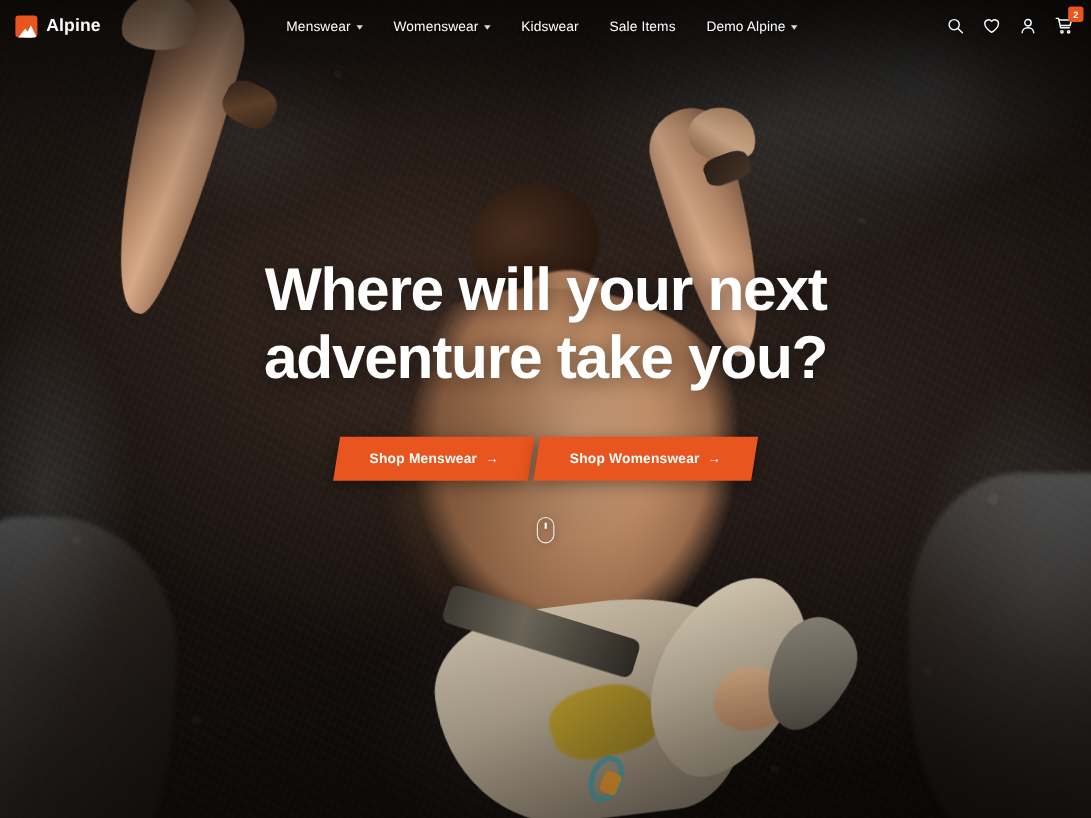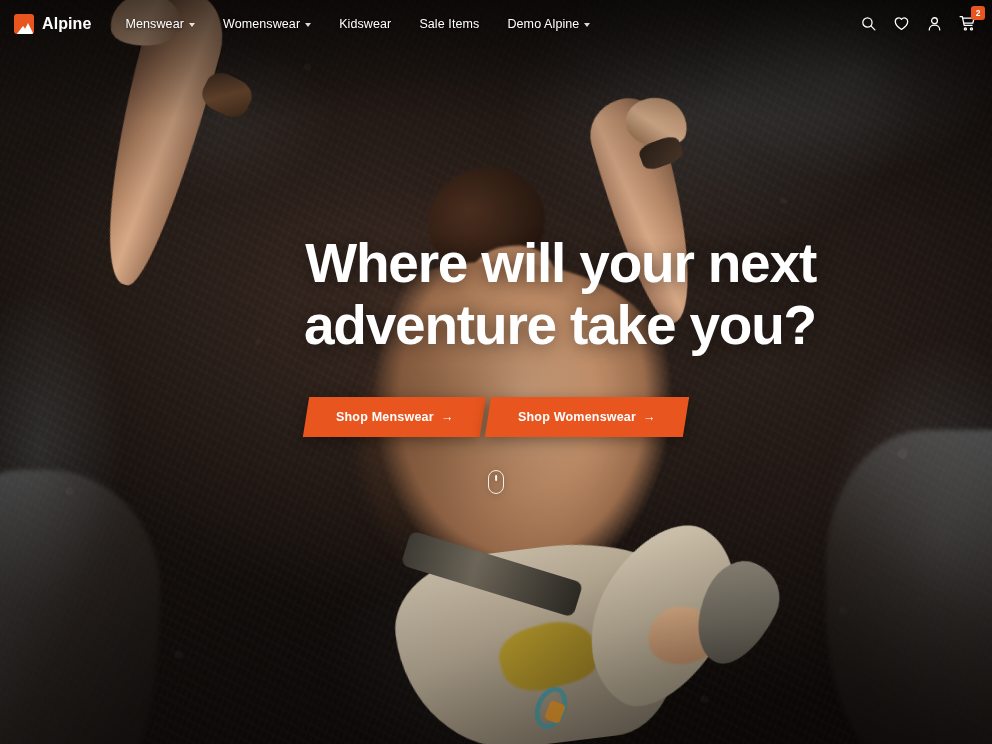--- a/index.html
+++ b/index.html
@@ -289,7 +289,7 @@
     flex: 1;
     display: flex;
     align-items: center;
-    justify-content: flex-start;
+    justify-content: center;
     gap: 28px;
     margin-left: 34px;
   }

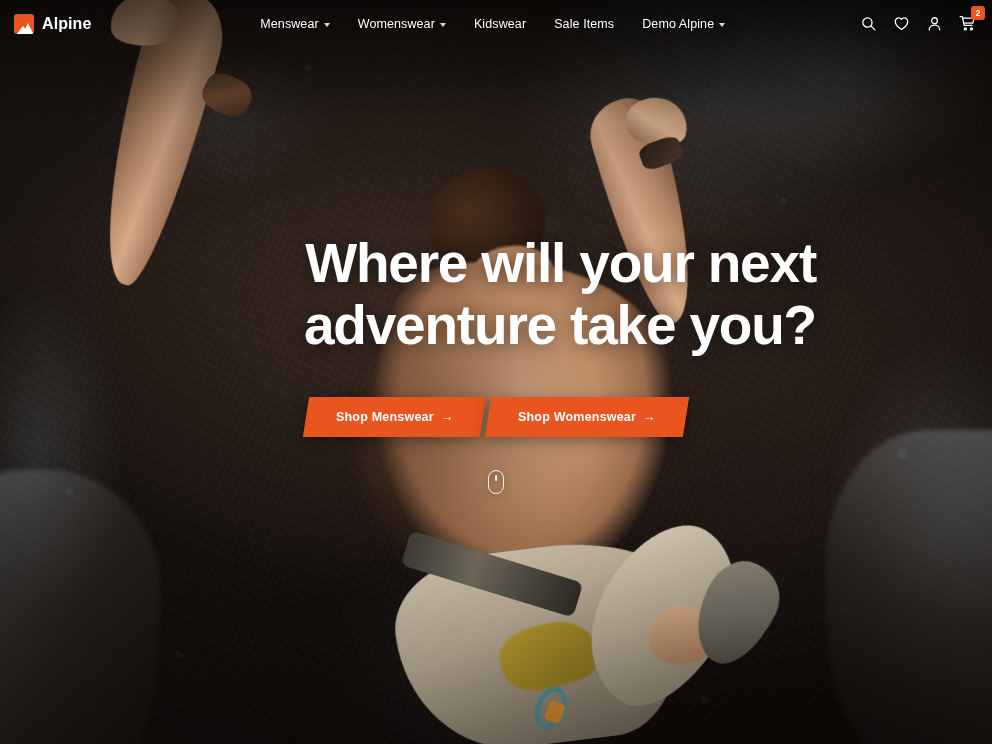--- a/index.html
+++ b/index.html
@@ -351,7 +351,7 @@
     font-size: 55px;
     line-height: 1.13;
     font-weight: 700;
-    text-align:right;
+    text-align:center;
     letter-spacing:-1.2px;
     max-width: 640px;
     text-shadow: 0 2px 18px rgba(0,0,0,.45);

